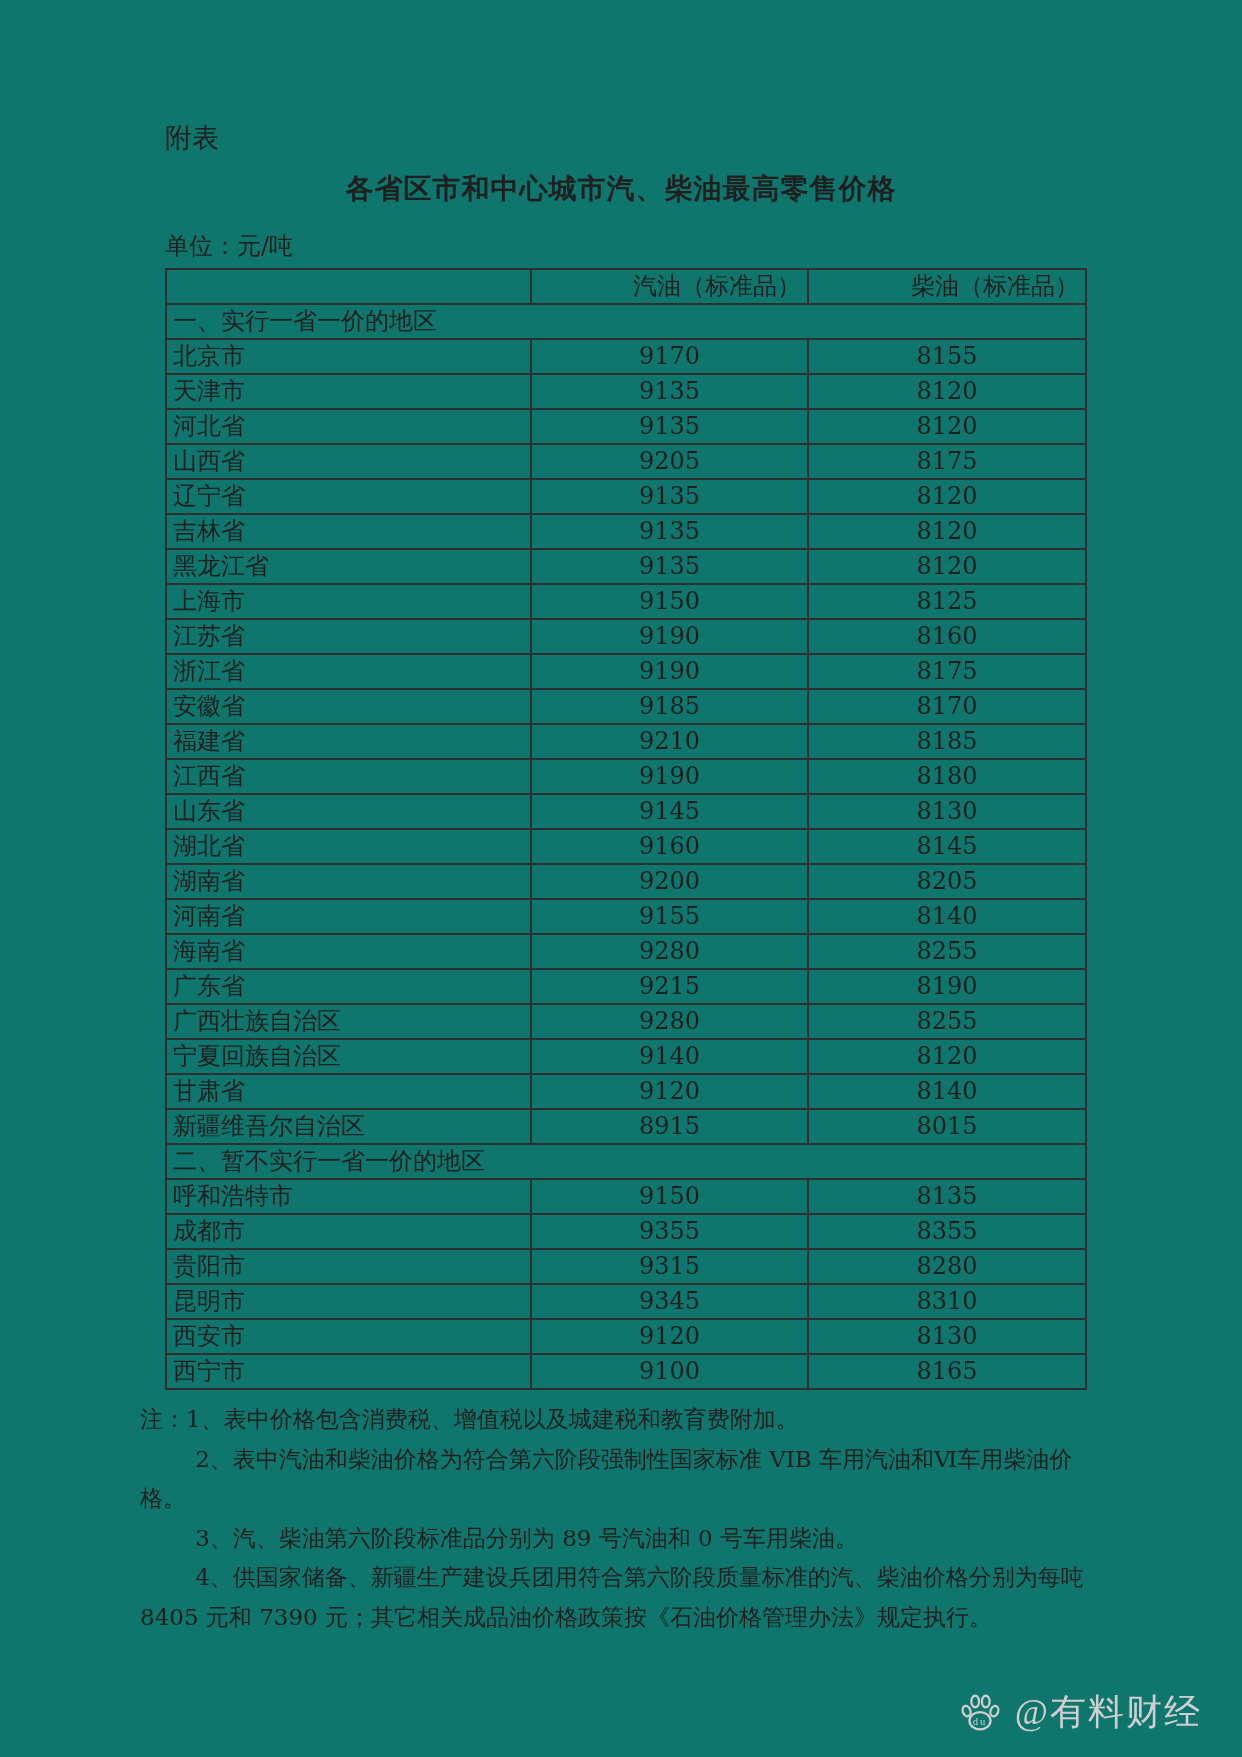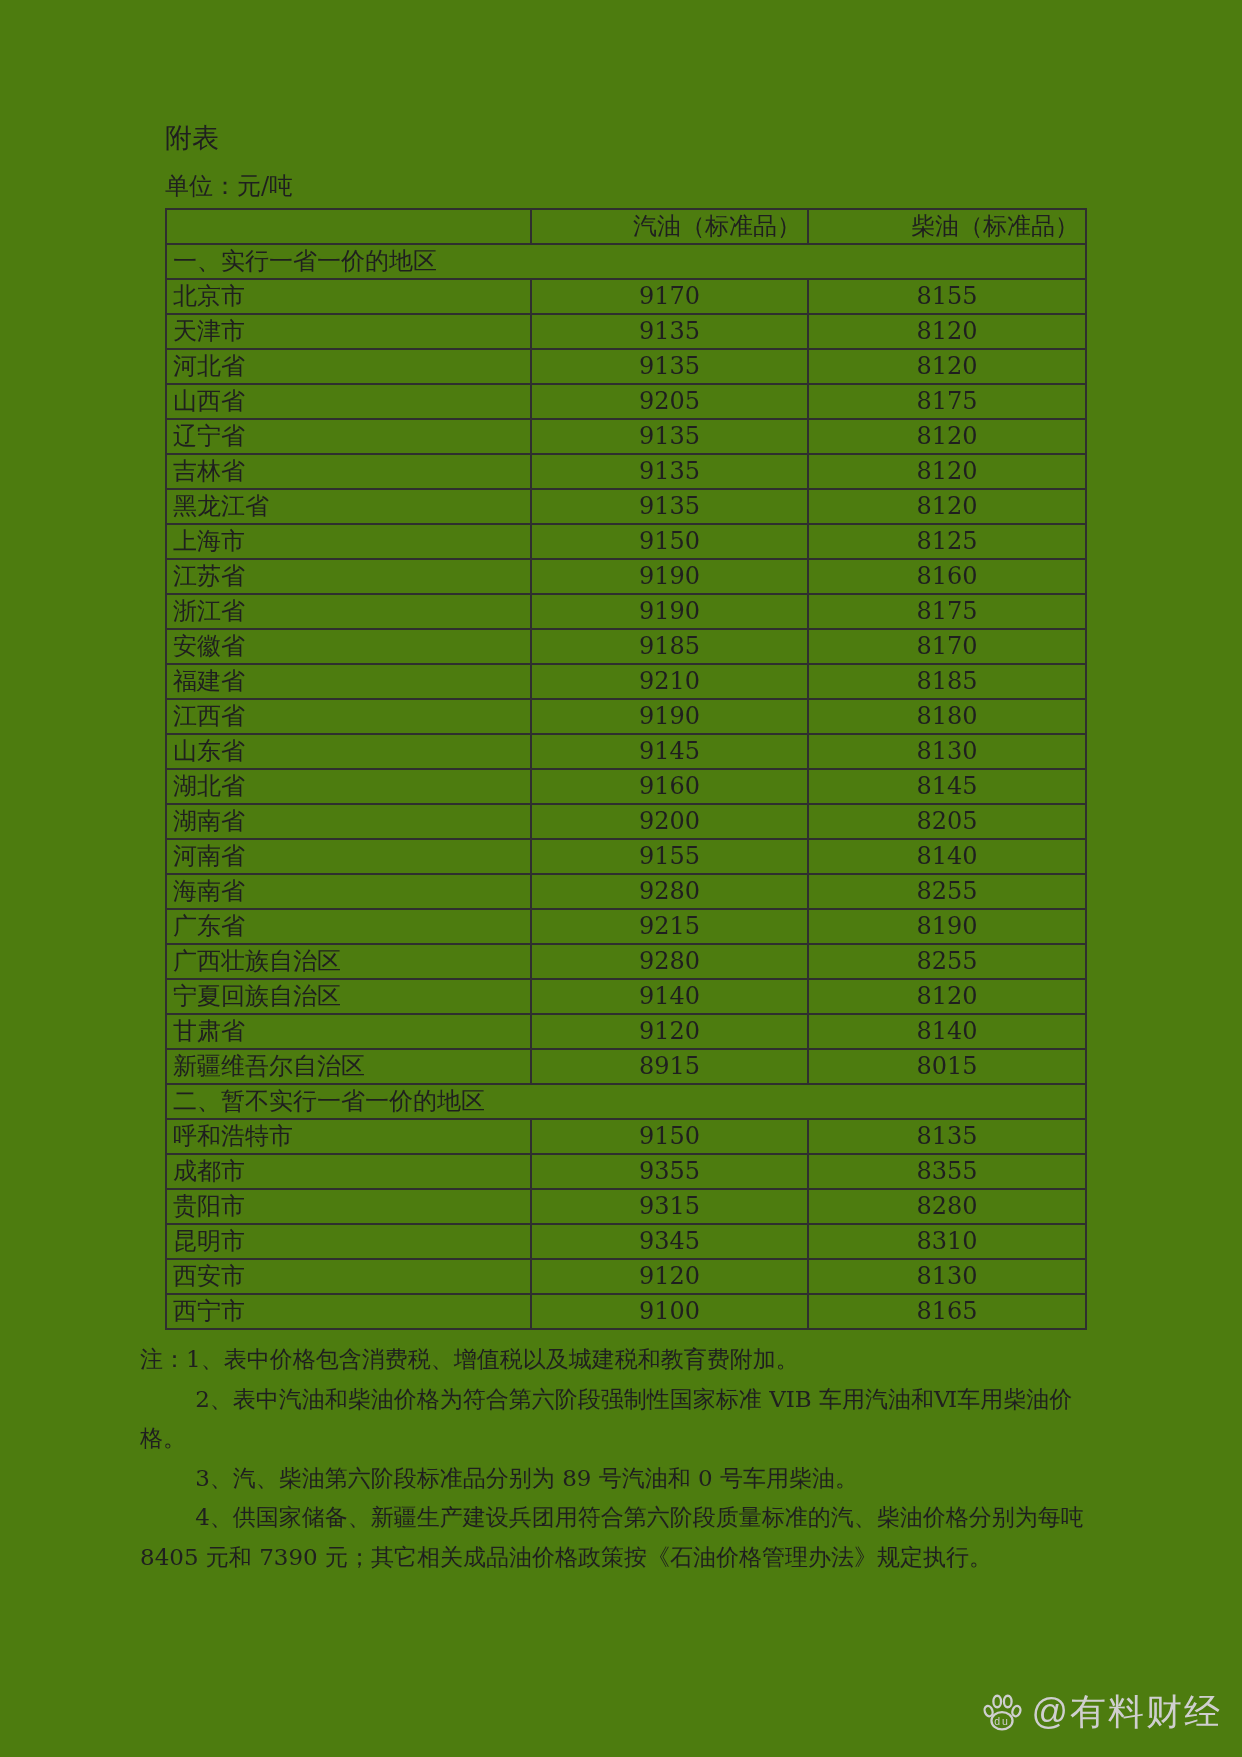--- a/index.html
+++ b/index.html
@@ -13,7 +13,7 @@
     position: relative;
     width: 1242px;
     height: 1757px;
-    background: #4d7c0f;
+    background: #0f766e;
     overflow: hidden;
     box-sizing: border-box;
     padding: 120px 140px 0 140px;

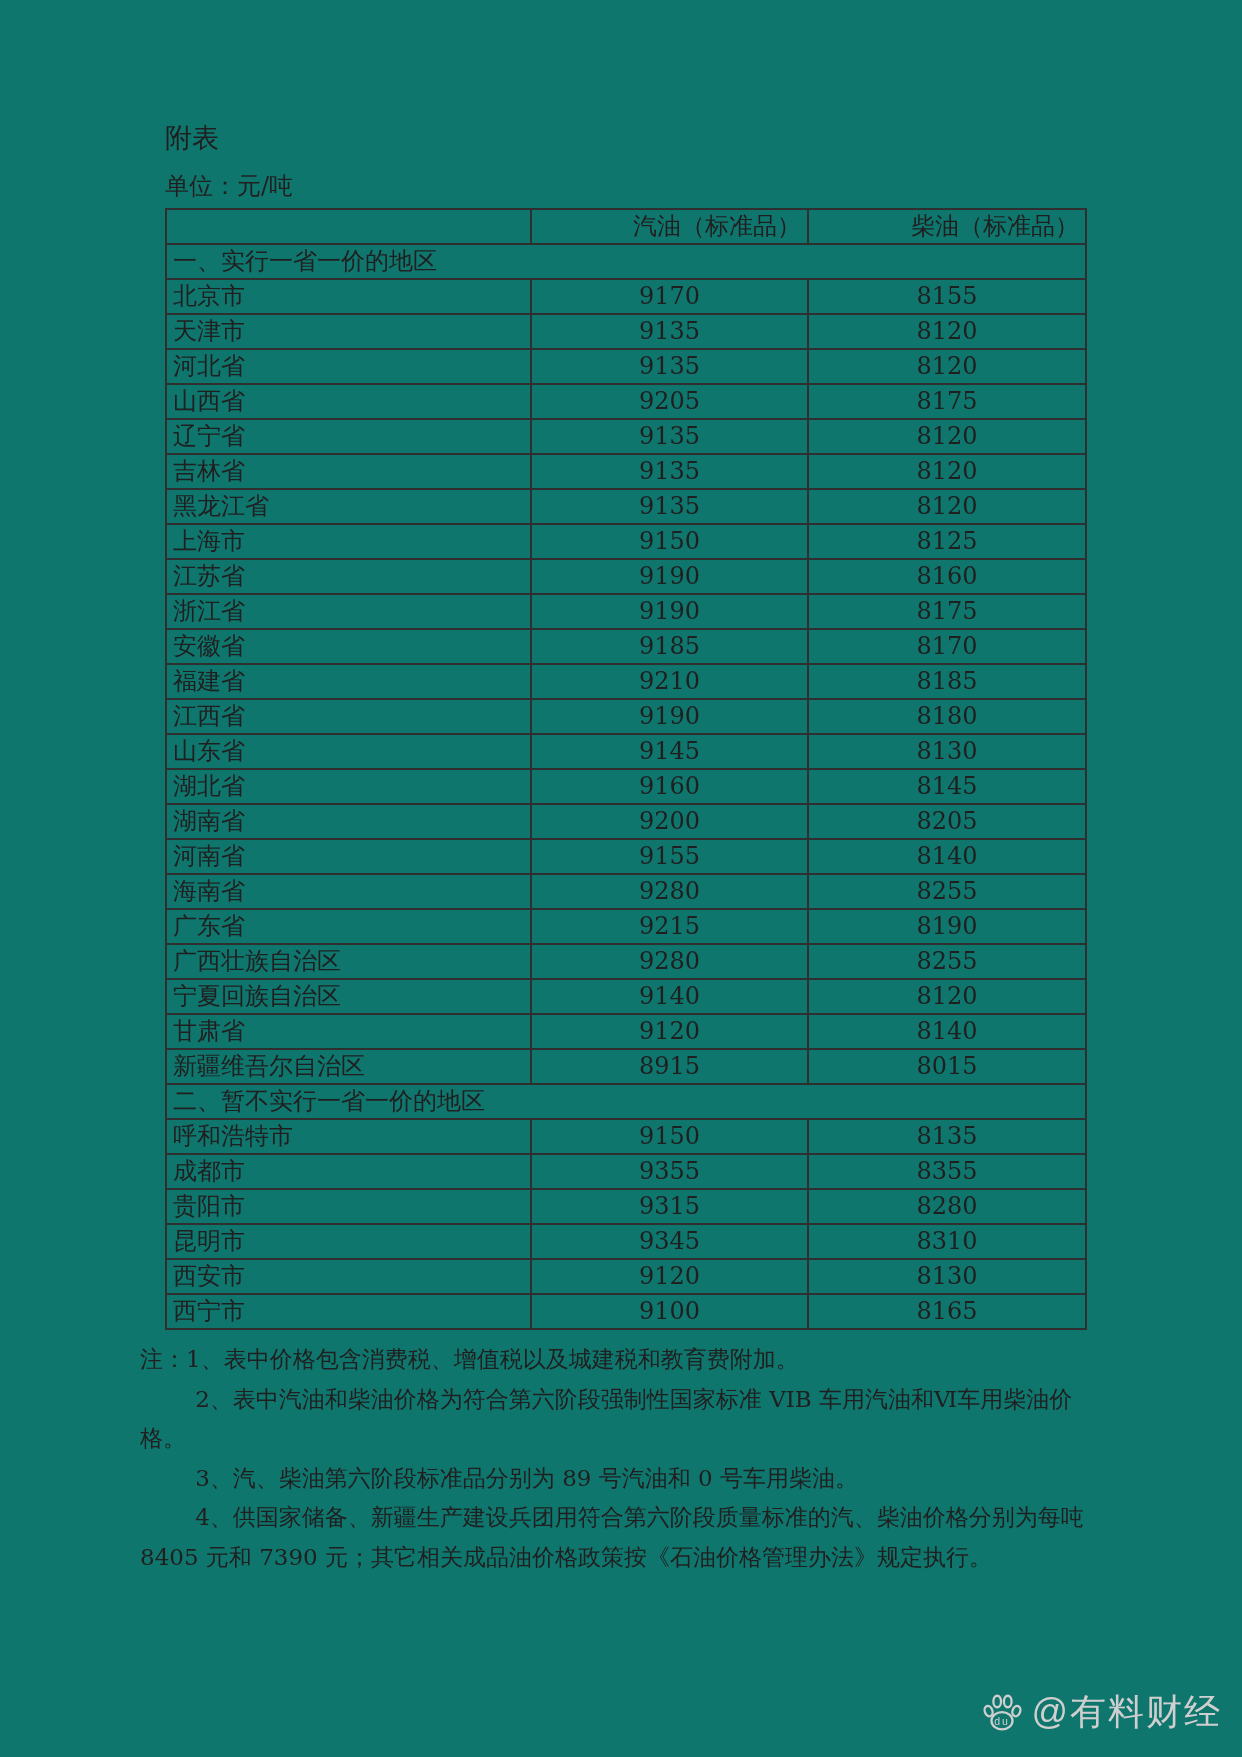--- a/index.html
+++ b/index.html
@@ -100,6 +100,7 @@
 
   <div class="annex-label">附表</div>
 
+  <div class="doc-title">各省区市和中心城市汽、柴油最高零售价格</div>
 
   <div class="unit-row">单位：元/吨</div>
 

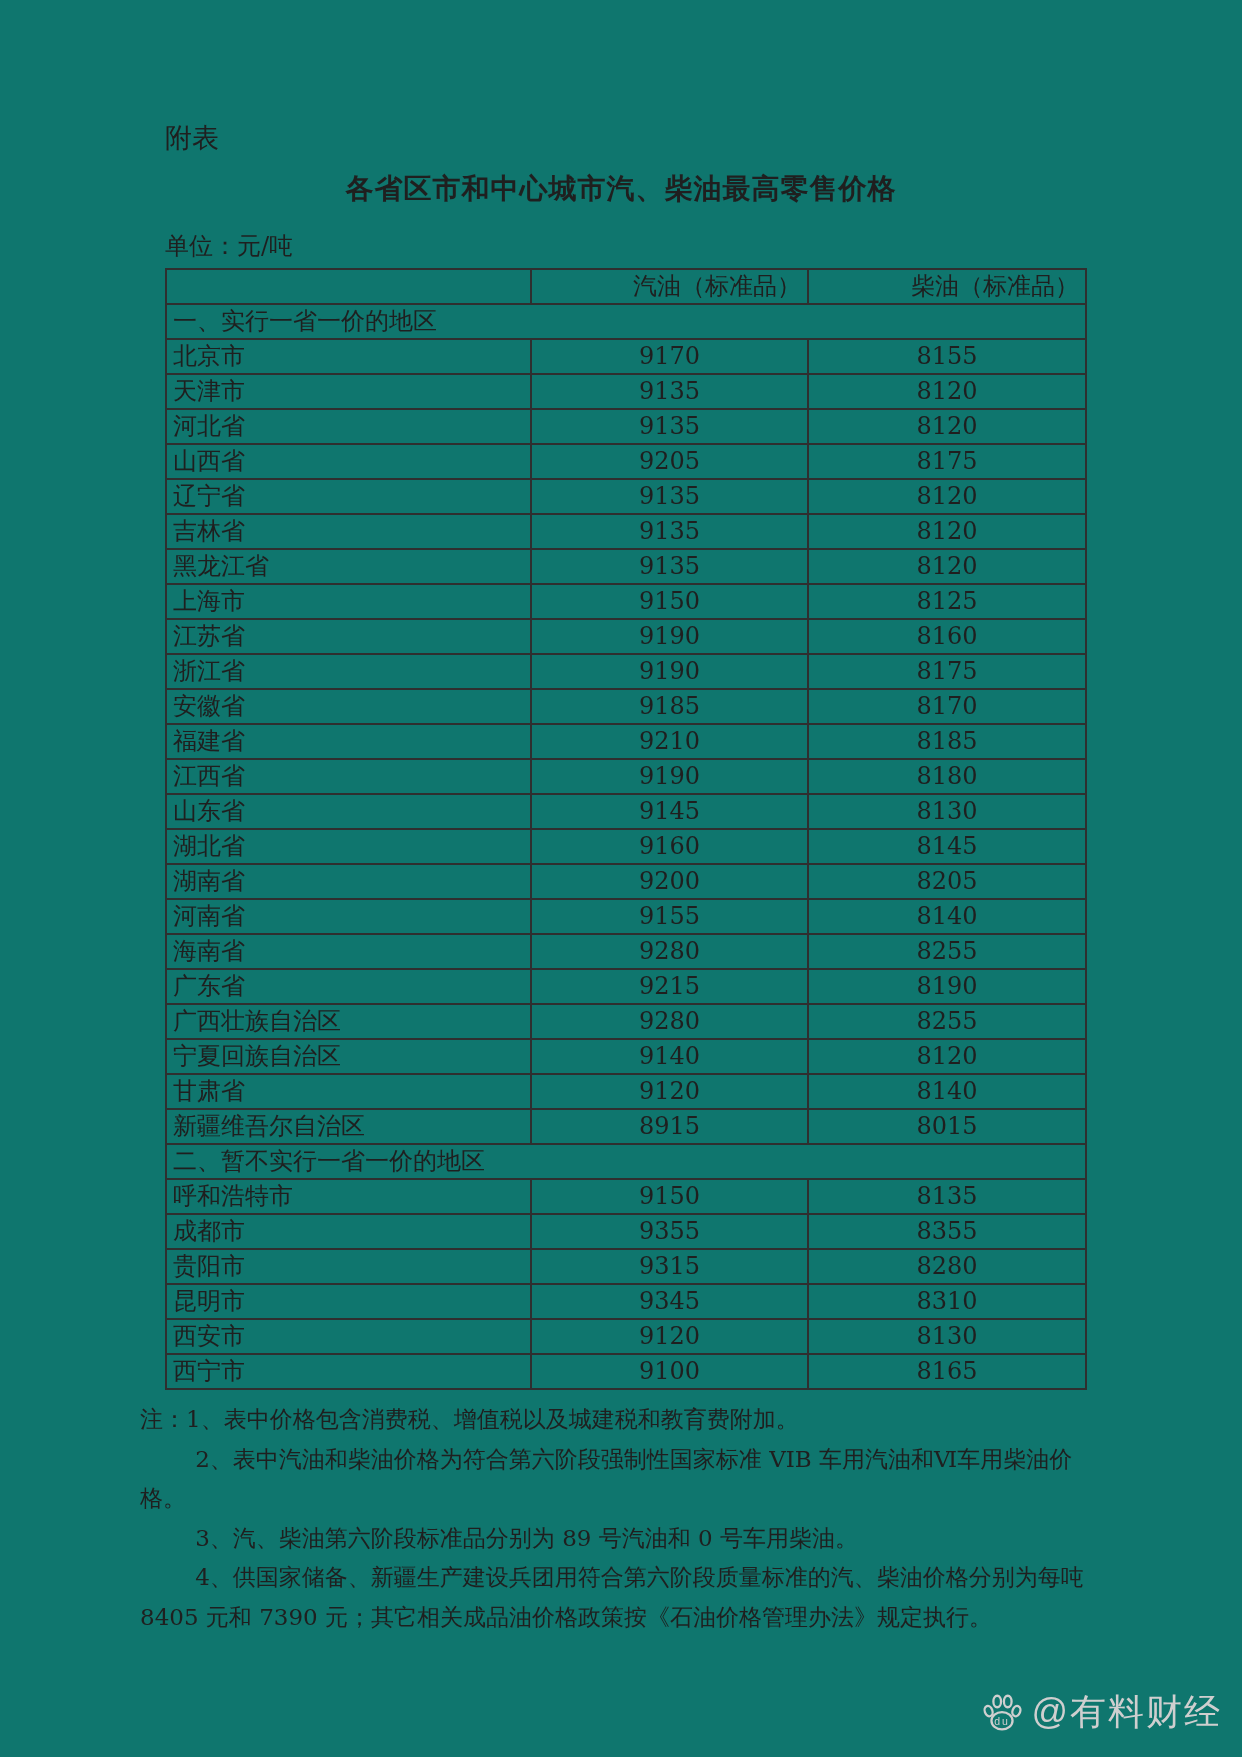--- a/index.html
+++ b/index.html
@@ -80,14 +80,14 @@
   .notes p.indented { text-indent: 2.4em; }
   .watermark {
     position: absolute;
-    right: 20px;
+    right: 40px;
     top: 1688px;
     display: flex;
     align-items: center;
-    gap: 6px;
+    gap: 12px;
     color: #cfcfcf;
     font-size: 36px;
-    font-family: Liberation Sans, sans-serif;
+    font-family: Liberation Serif, serif;
     letter-spacing: 2px;
     user-select: none;
   }

